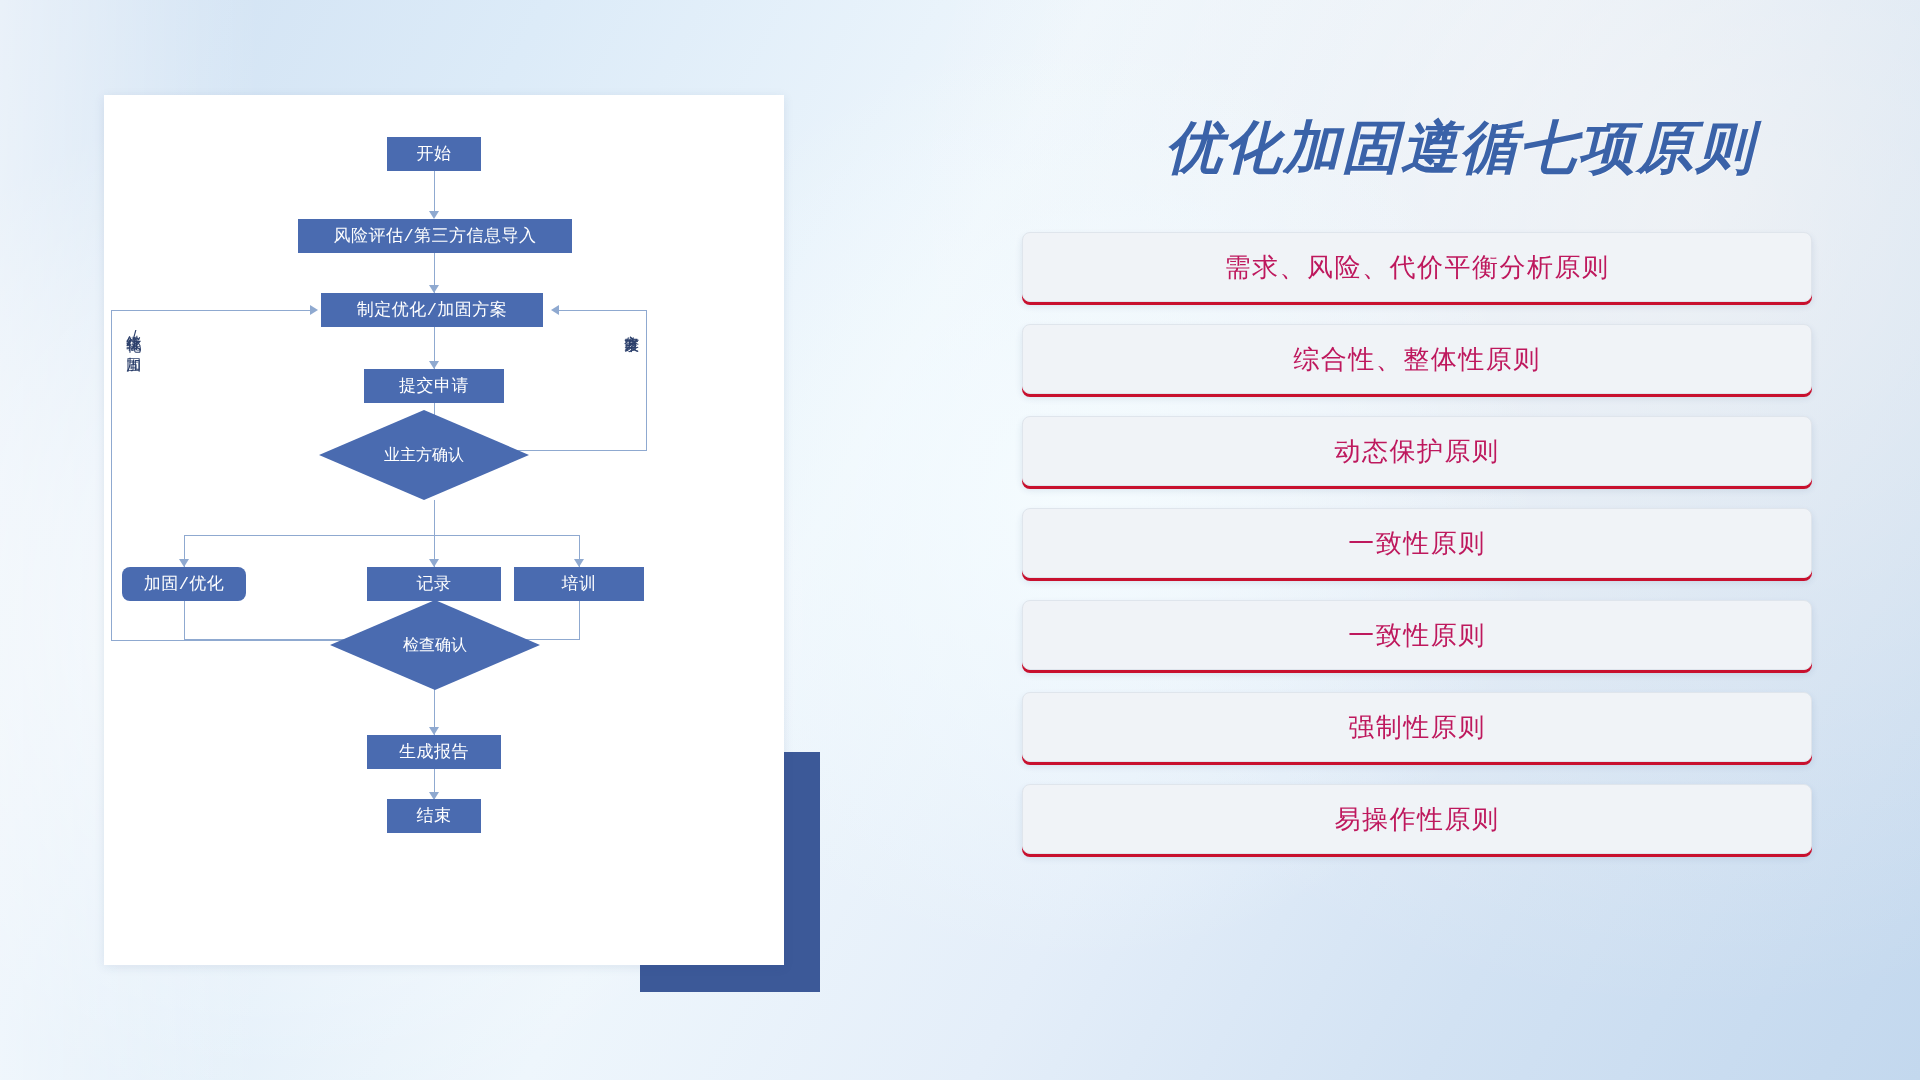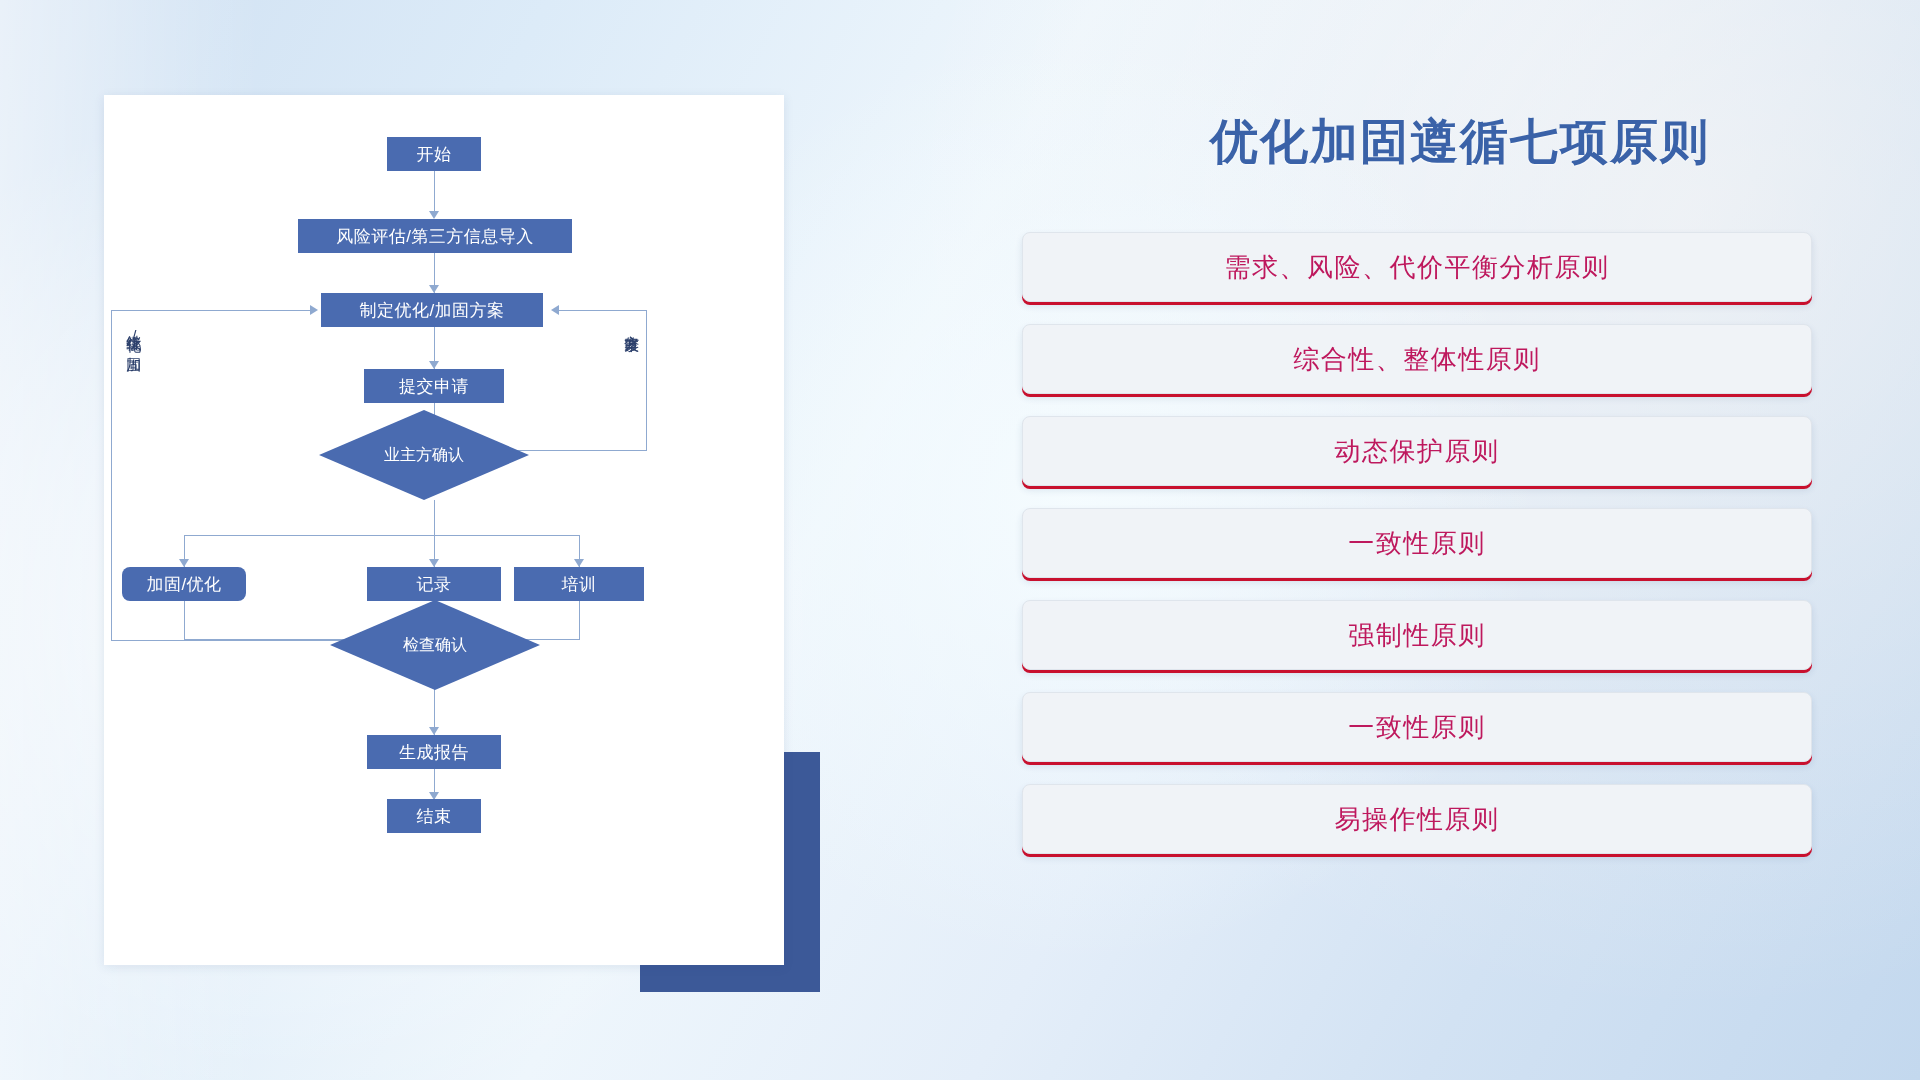--- a/index.html
+++ b/index.html
@@ -68,7 +68,7 @@
     white-space: nowrap;
     letter-spacing: 0.5px;
   }
-  .node.small { height: 34px; }
+  .node.small { height: 34px; font-family: Liberation Mono, monospace; }
   .diamond-wrap {
     position: absolute;
     display: flex;

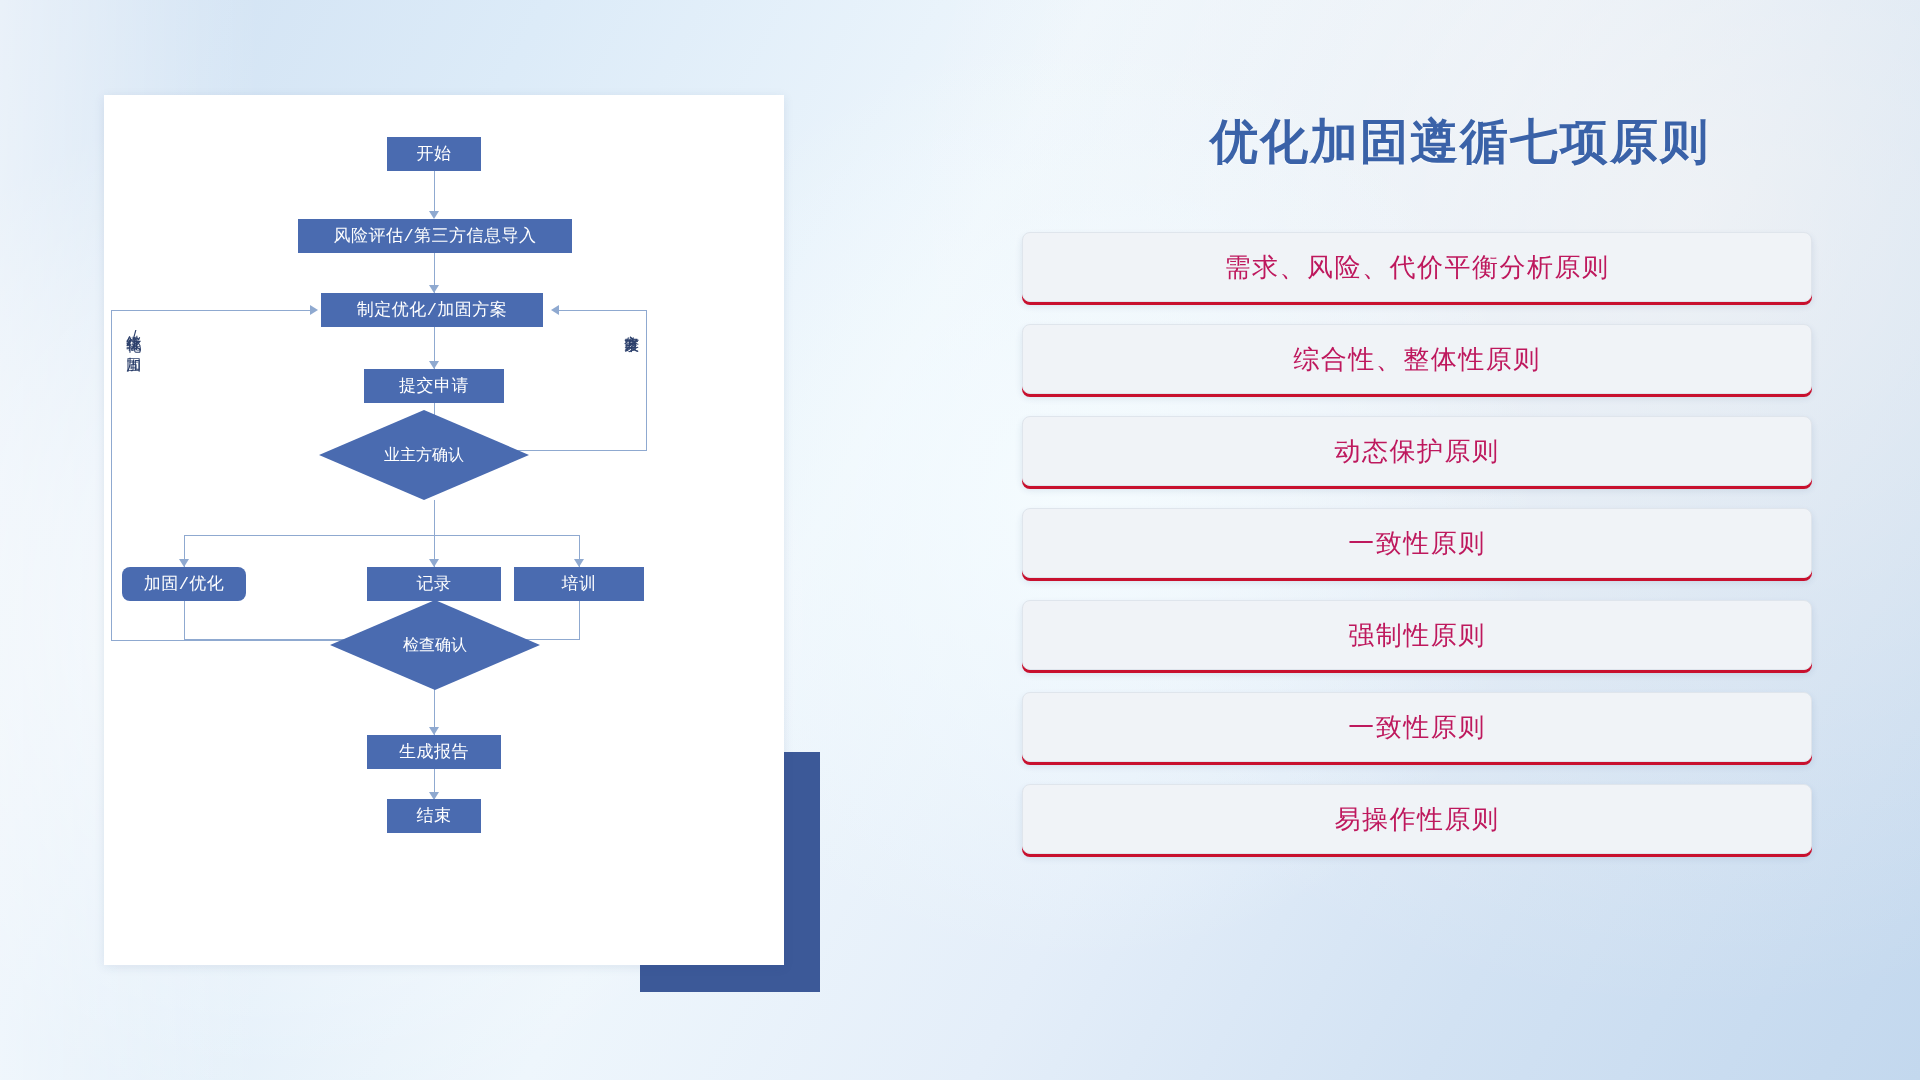--- a/index.html
+++ b/index.html
@@ -137,11 +137,12 @@
     top: 110px;
     width: 860px;
     text-align: center;
-    font-size: 48px;
+    font-size: 57px;
     font-weight: bold;
     color: #3a62a8;
     letter-spacing: 2px;
     text-shadow: 0 1px 2px rgba(255,255,255,0.7);
+    font-style: italic;
   }
   .principles {
     position: absolute;

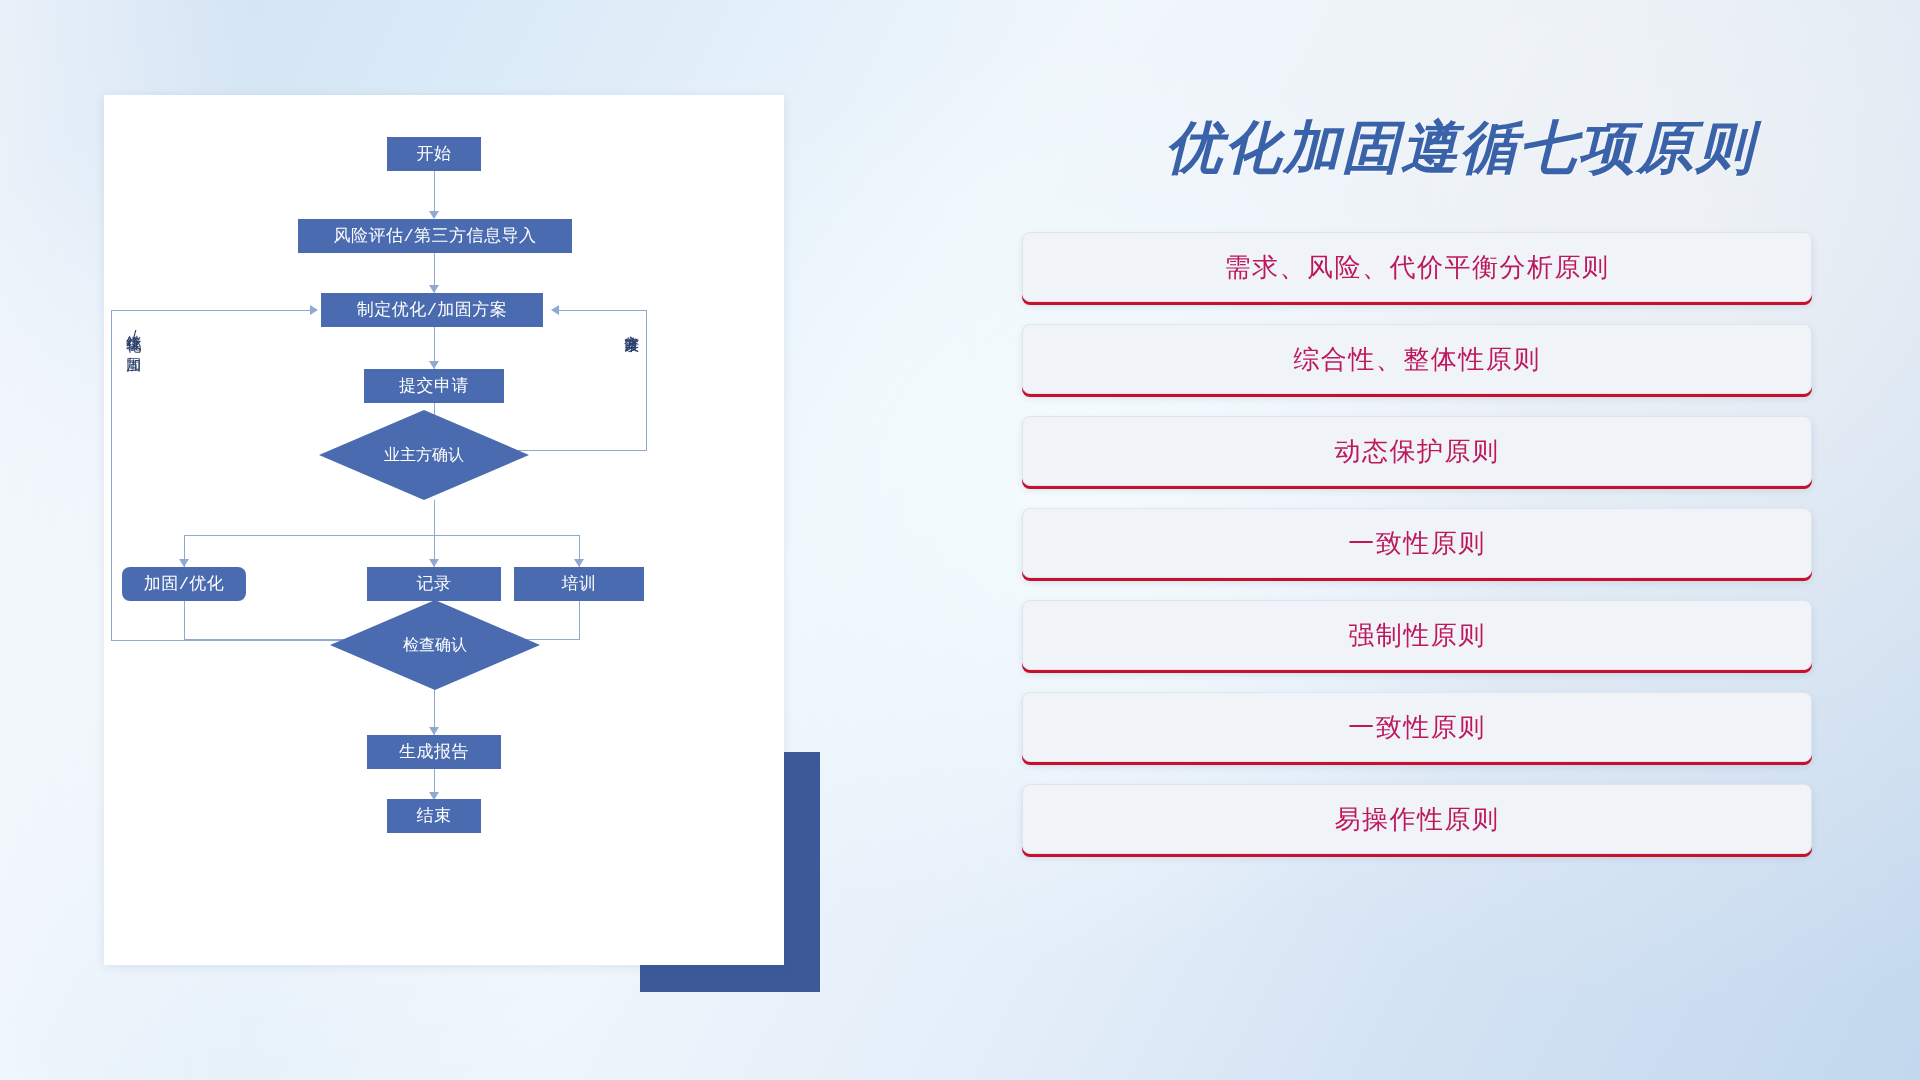--- a/index.html
+++ b/index.html
@@ -284,12 +284,12 @@
       <span class="principle-label">一致性原则</span>
     </div>
     <div class="principle">
+      <span class="principle-label">一致性原则</span>
+    </div>
+    <div class="principle">
       <span class="principle-label">强制性原则</span>
     </div>
     <div class="principle">
-      <span class="principle-label">一致性原则</span>
-    </div>
-    <div class="principle">
       <span class="principle-label">易操作性原则</span>
     </div>
   </div>

